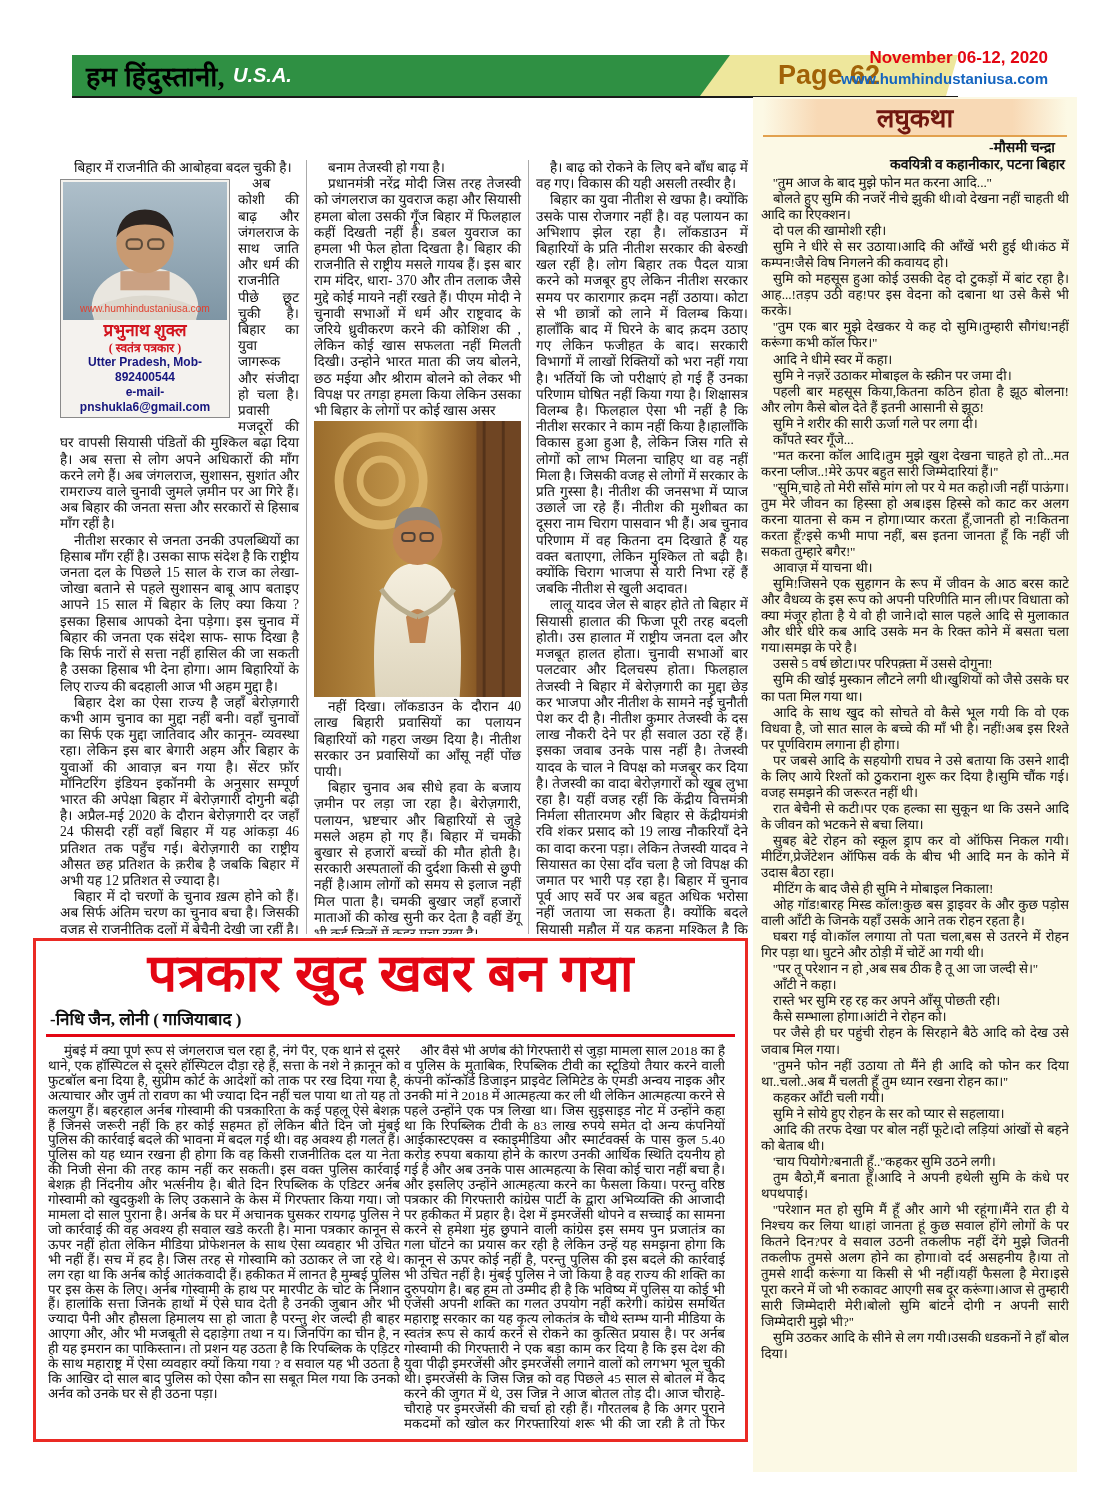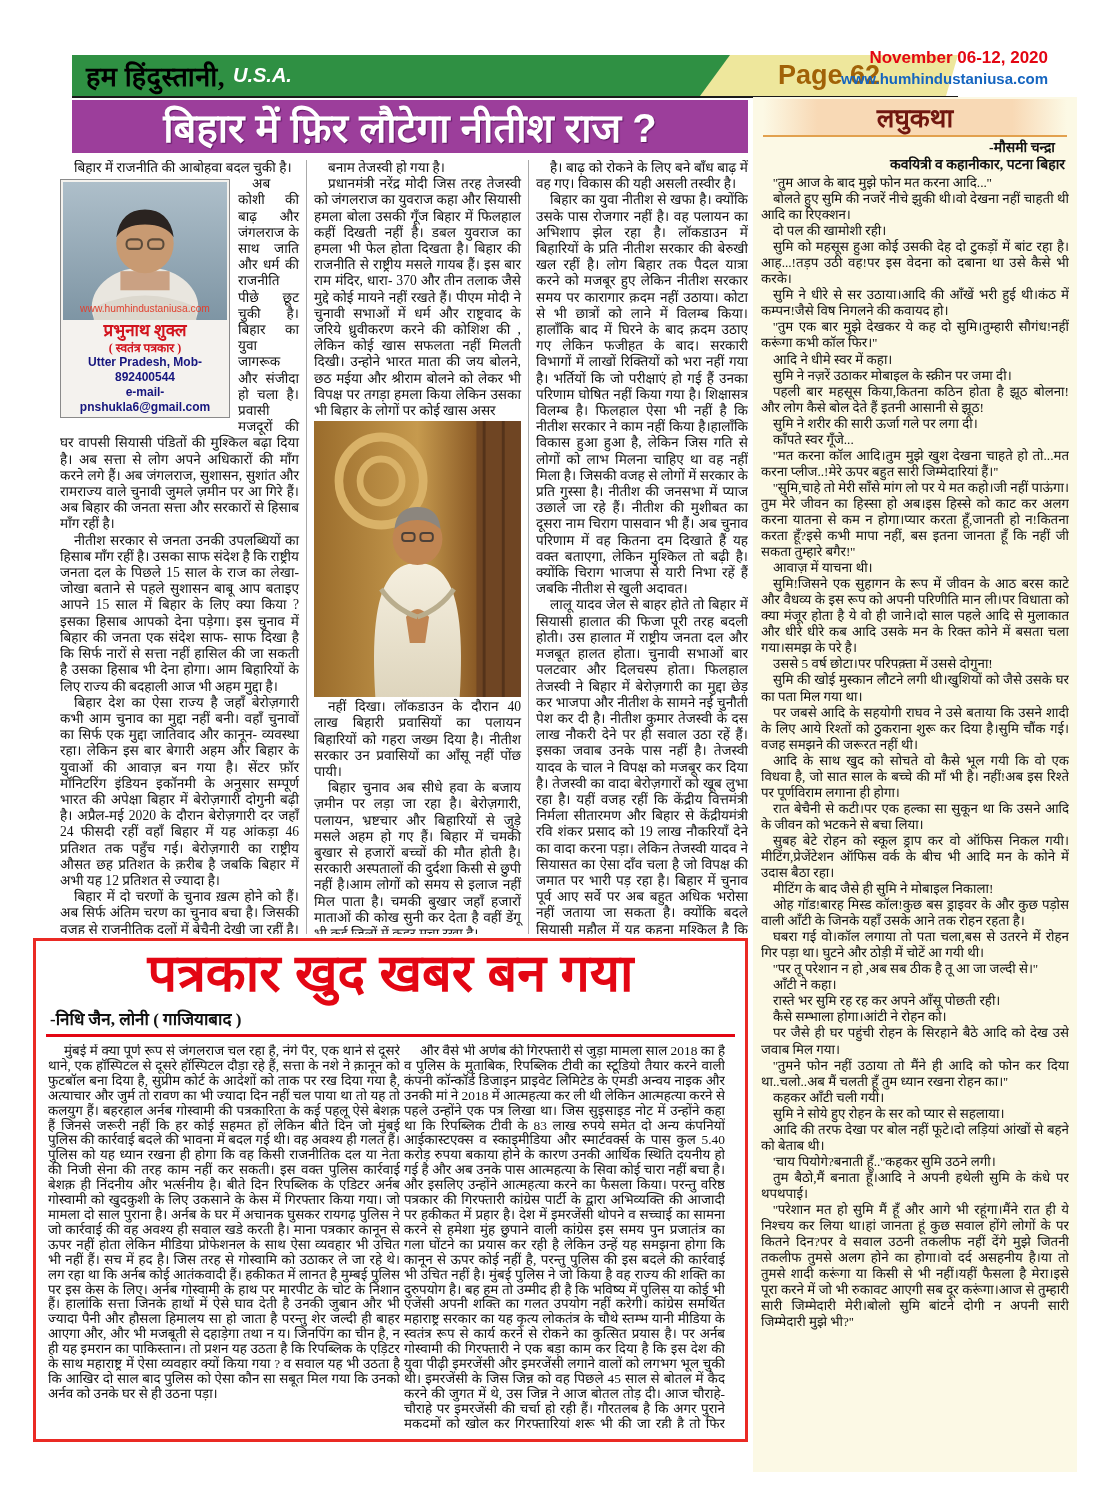--- a/index.html
+++ b/index.html
@@ -88,9 +88,6 @@
     <div class="issue-site">www.humhindustaniusa.com</div>
   </div>
 
-  <div class="headline-box">
-    <span class="t">बिहार में फ़िर लौटेगा नीतीश राज ?</span>
-  </div>
 
   <div class="main-cols">
 

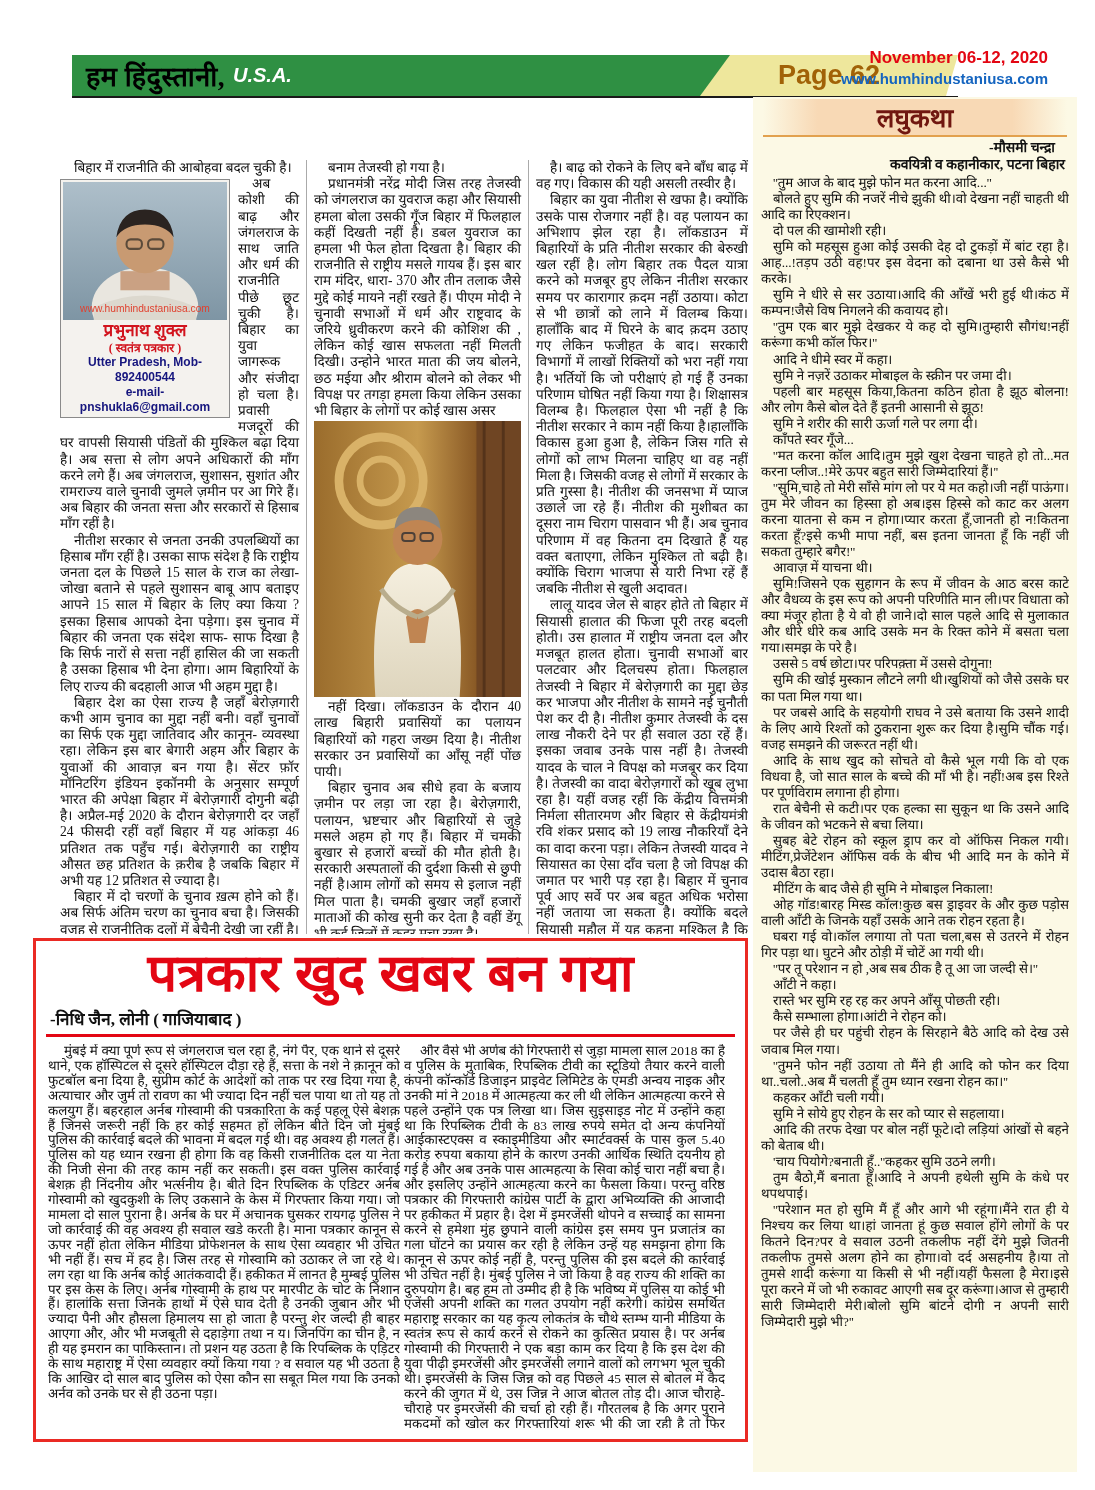--- a/index.html
+++ b/index.html
@@ -198,8 +198,8 @@
         <p>''तुम आज के बाद मुझे फोन मत करना आदि...''</p>
         <p>बोलते हुए सुमि की नजरें नीचे झुकी थी।वो देखना नहीं चाहती थी आदि का रिएक्शन।</p>
         <p>दो पल की खामोशी रही।</p>
+        <p>सुमि ने धीरे से सर उठाया।आदि की आँखें भरी हुई थी।कंठ में कम्पन!जैसे विष  निगलने की कवायद हो।</p>
         <p>सुमि को महसूस हुआ कोई उसकी देह दो टुकड़ों में बांट रहा है।आह...!तड़प उठी वह!पर  इस वेदना को दबाना था उसे कैसे भी करके।</p>
-        <p>सुमि ने धीरे से सर उठाया।आदि की आँखें भरी हुई थी।कंठ में कम्पन!जैसे विष  निगलने की कवायद हो।</p>
         <p>''तुम एक बार मुझे देखकर ये कह दो सुमि।तुम्हारी सौगंध!नहीं करूंगा कभी कॉल फिर।''</p>
         <p>आदि ने धीमे स्वर में कहा।</p>
         <p>सुमि ने नज़रें उठाकर मोबाइल के स्क्रीन पर जमा दी।</p>

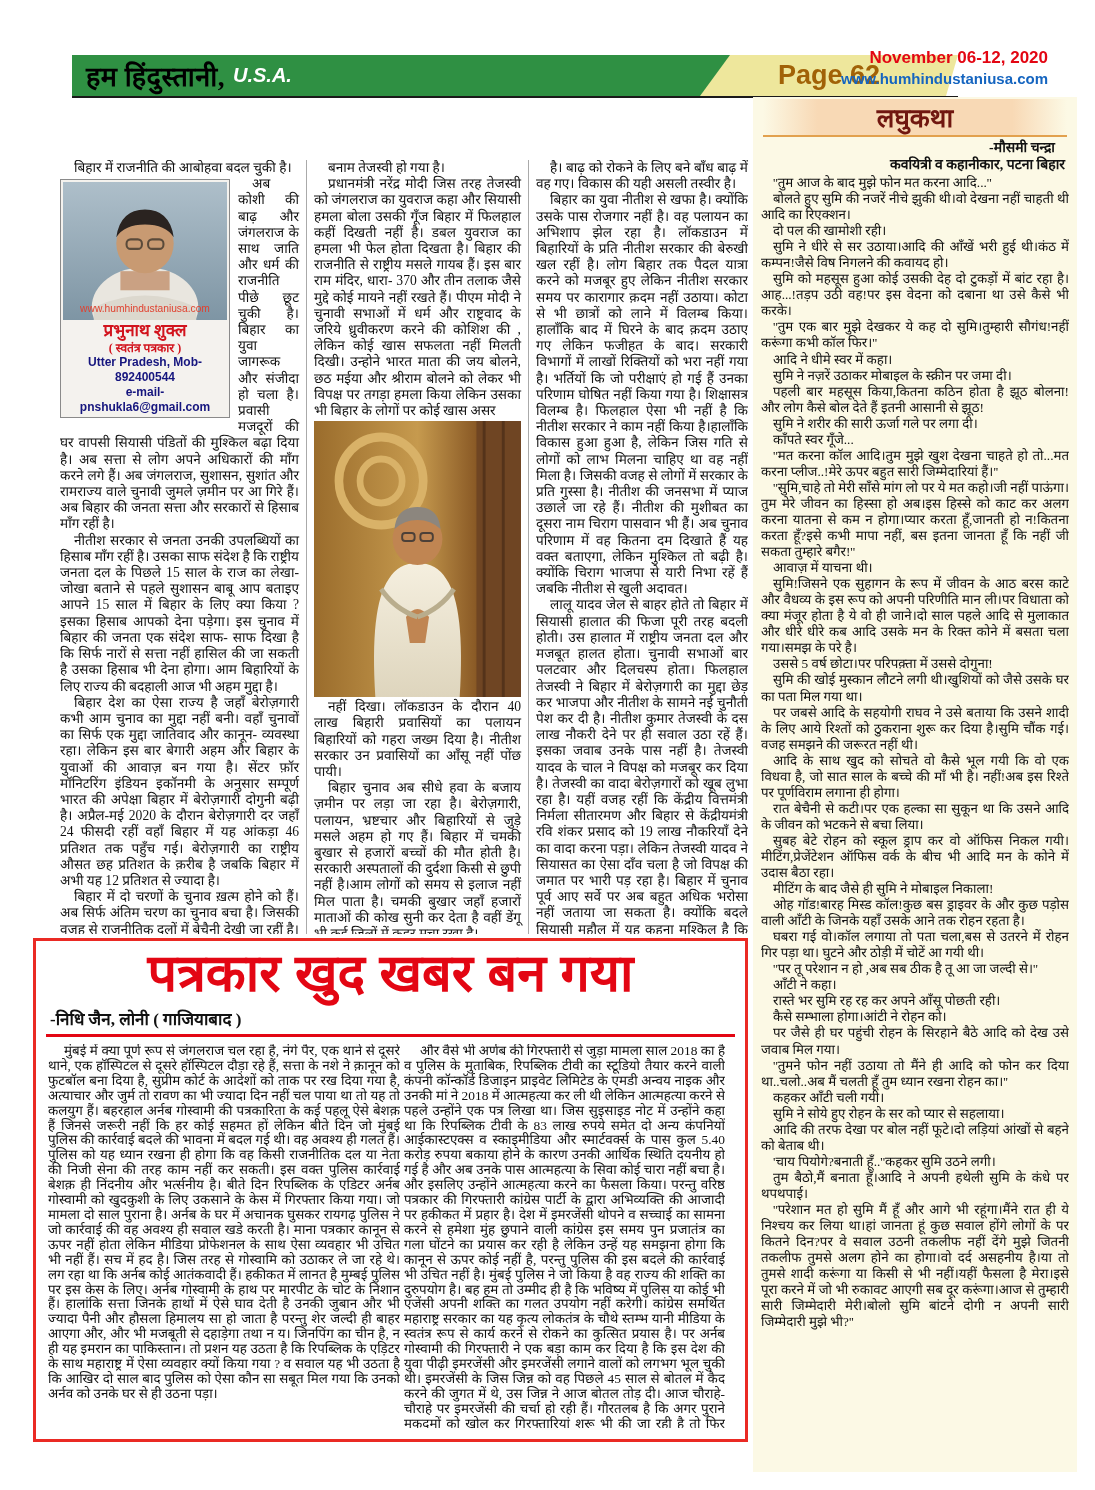--- a/index.html
+++ b/index.html
@@ -212,8 +212,8 @@
         <p>सुमि!जिसने एक सुहागन के रूप में जीवन के आठ बरस काटे और वैधव्य के इस रूप को अपनी परिणीति मान ली।पर विधाता को क्या मंजूर होता है ये वो ही जाने।दो साल पहले आदि से मुलाकात और धीरे धीरे कब आदि उसके मन के रिक्त कोने में बसता चला गया।समझ के परे है।</p>
         <p>उससे 5 वर्ष छोटा।पर परिपक़्ता में उससे दोगुना!</p>
         <p>सुमि की खोई मुस्कान  लौटने लगी थी।खुशियों को जैसे उसके घर का पता मिल गया था।</p>
+        <p>आदि के साथ खुद को सोचते वो कैसे भूल गयी कि वो एक विधवा है, जो सात साल के बच्चे की माँ भी है। नहीं!अब इस रिश्ते पर पूर्णविराम लगाना ही होगा।</p>
         <p>पर जबसे आदि के सहयोगी राघव ने उसे बताया कि उसने शादी के लिए आये रिश्तों को ठुकराना शुरू कर दिया है।सुमि चौंक गई।वजह समझने की जरूरत नहीं थी।</p>
-        <p>आदि के साथ खुद को सोचते वो कैसे भूल गयी कि वो एक विधवा है, जो सात साल के बच्चे की माँ भी है। नहीं!अब इस रिश्ते पर पूर्णविराम लगाना ही होगा।</p>
         <p>रात बेचैनी से कटी।पर एक हल्का सा सुकून था कि उसने आदि के जीवन को भटकने से बचा लिया।</p>
         <p>सुबह बेटे रोहन को स्कूल ड्राप कर वो ऑफिस निकल गयी।मीटिंग,प्रेजेंटेशन ऑफिस वर्क के बीच भी आदि मन के कोने में उदास बैठा रहा।</p>
         <p>मीटिंग के बाद जैसे ही सुमि ने मोबाइल निकाला!</p>

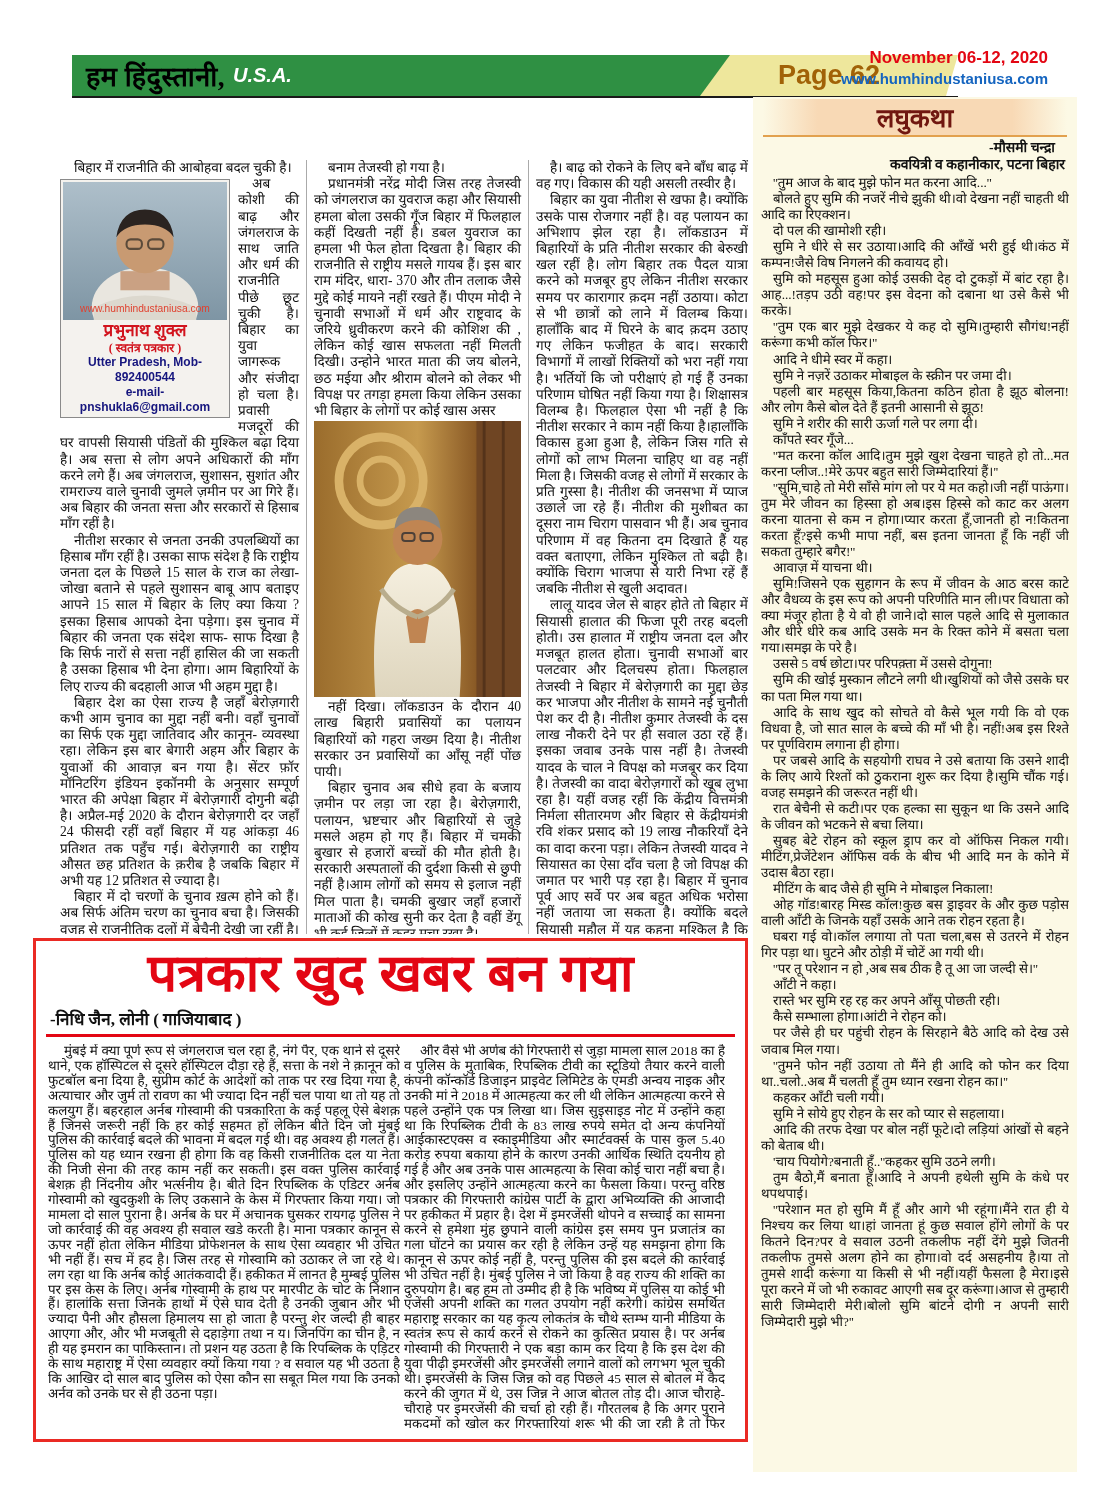--- a/index.html
+++ b/index.html
@@ -231,6 +231,7 @@
         <p>'चाय पियोगे?बनाती हूँ..''कहकर सुमि उठने लगी।</p>
         <p>तुम बैठो,मैं बनाता हूँ।आदि ने अपनी हथेली  सुमि के कंधे पर थपथपाई।</p>
         <p>''परेशान मत हो सुमि मैं हूँ और आगे भी रहूंगा।मैंने रात ही ये निश्चय कर लिया था।हां जानता हूं कुछ सवाल होंगे लोगों के पर कितने दिन?पर वे सवाल उठनी तकलीफ नहीं देंगे मुझे जितनी तकलीफ तुमसे अलग होने का होगा।वो दर्द असहनीय है।या तो तुमसे शादी करूंगा या किसी से भी नहीं।यहीं फैसला है मेरा।इसे पूरा करने में जो भी रुकावट आएगी सब दूर करूंगा।आज से तुम्हारी सारी जिम्मेदारी मेरी।बोलो सुमि बांटने दोगी न अपनी सारी जिम्मेदारी मुझे भी?''</p>
+        <p>सुमि उठकर आदि के सीने से लग गयी।उसकी धडकनों ने हाँ बोल दिया।</p>
       </div>
   </div>
 

